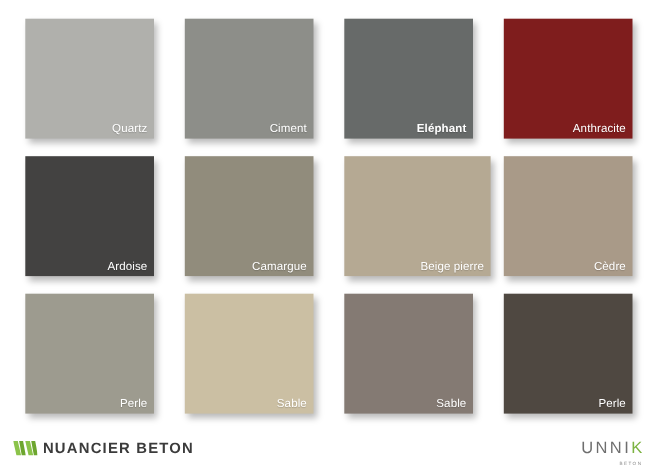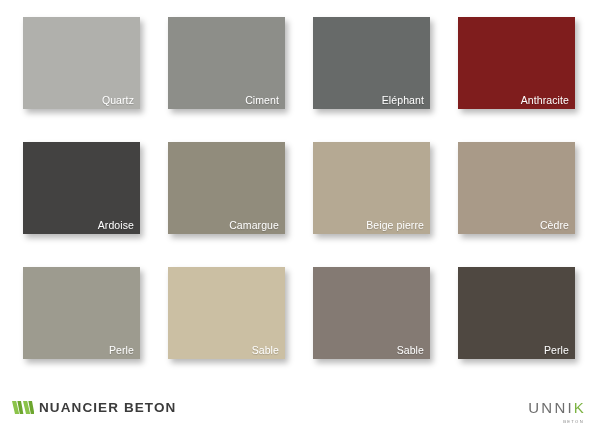--- a/index.html
+++ b/index.html
@@ -39,7 +39,7 @@
   .swatch {
     position: relative;
     width: 117px;
-    height: 92px;
+    height: 109px;
     box-shadow: 3px 4px 6px rgba(0, 0, 0, 0.28);
     overflow: hidden;
   }

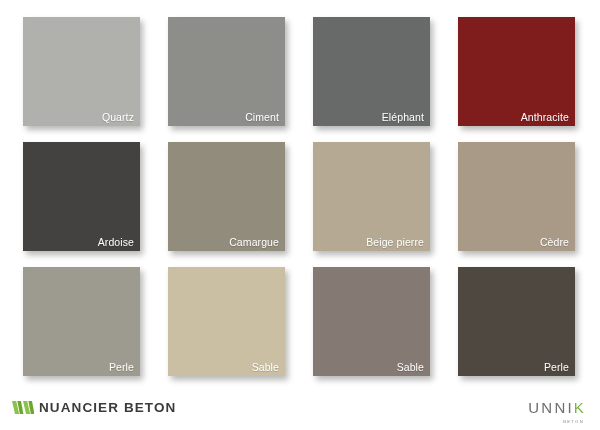--- a/index.html
+++ b/index.html
@@ -136,7 +136,7 @@
       <span class="swatch-label">Ciment</span>
     </div>
 
-    <div class="swatch" style="background-color: rgb(103, 106, 105);">
+    <div class="swatch" style="background-color: rgb(103, 106, 105); font-weight: bold;">
       <span class="swatch-label">Eléphant</span>
     </div>
 

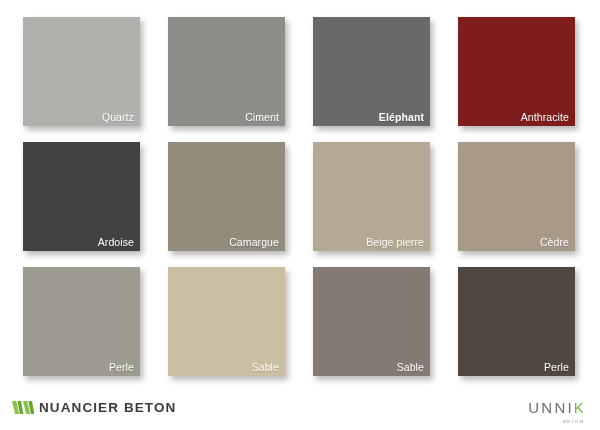--- a/index.html
+++ b/index.html
@@ -152,7 +152,7 @@
       <span class="swatch-label">Camargue</span>
     </div>
 
-    <div class="swatch" style="background-color: rgb(181, 169, 147);">
+    <div class="swatch" style="background-color: rgb(181, 169, 147); padding-left: 16px;">
       <span class="swatch-label">Beige pierre</span>
     </div>
 

